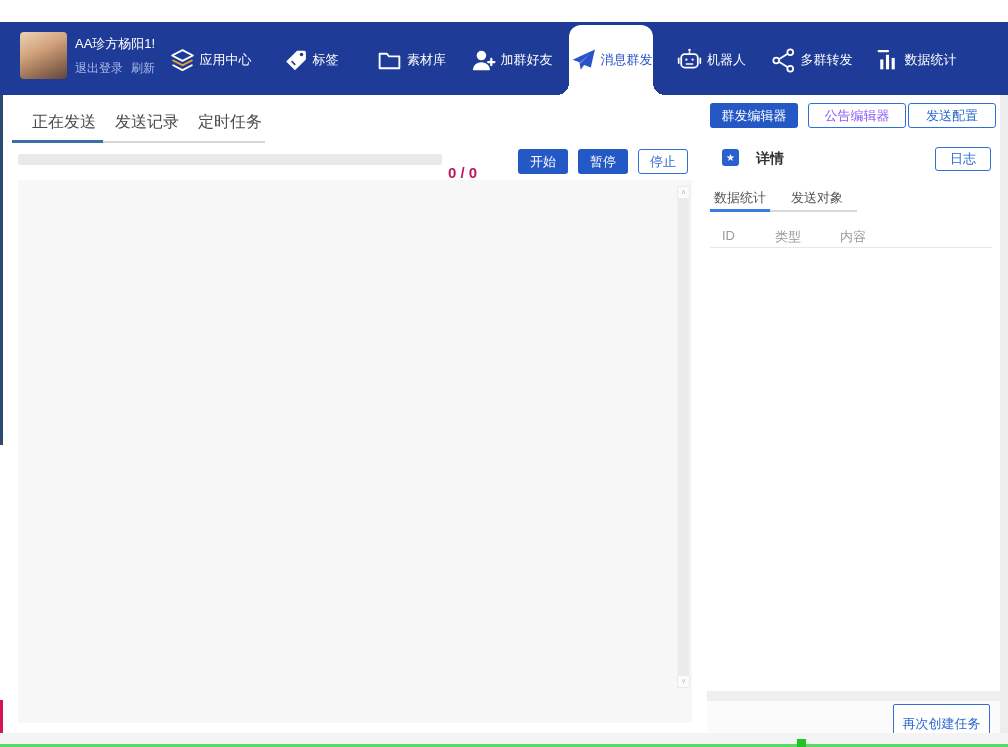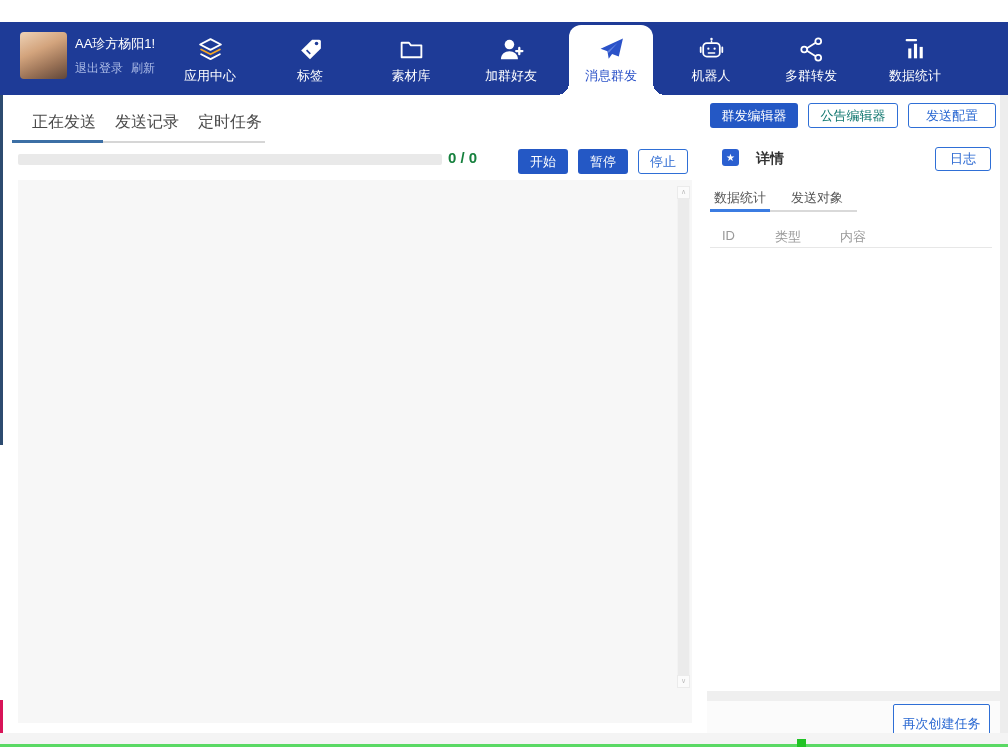--- a/index.html
+++ b/index.html
@@ -23,7 +23,7 @@
   .ulink-logout { left:75px; }
   .ulink-refresh { left:131px; }
 
-  .nav-item { position:absolute; top:3px; width:84px; height:70px; display:flex; flex-direction:column;
+  .nav-item { position:absolute; top:3px; width:84px; height:70px; display:flex; flex-direction:row;
               align-items:center; justify-content:center; gap:4px; color:#fff; }
   .nav-item .nlabel { font-size:13px; white-space:nowrap; }
   .ni0{left:168px} .ni1{left:268px} .ni2{left:369px} .ni3{left:469px}

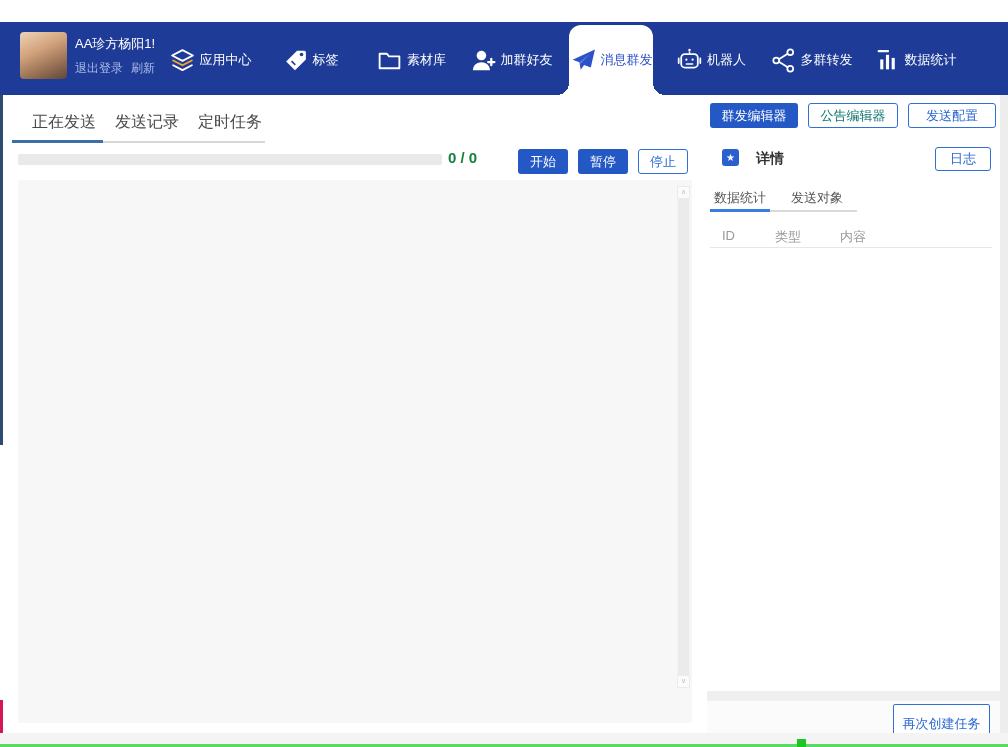--- a/index.html
+++ b/index.html
@@ -61,7 +61,7 @@
   .rbtn { position:absolute; top:103px; height:25px; font-size:13px; border-radius:3px;
           display:flex; align-items:center; justify-content:center; }
   .rb0 { left:710px; width:88px; background:#2458c5; color:#fff; }
-  .rb1 { left:808px; width:90px; background:#fff; border:1px solid #2f6fd6; color:#0f766e; }
+  .rb1 { left:808px; width:98px; background:#fff; border:1px solid #2f6fd6; color:#8b5cf6; }
   .rb2 { left:908px; width:88px; background:#fff; border:1px solid #2f6fd6; color:#2a68d2; }
 
   .card { position:absolute; left:707px; top:135px; width:293px; height:556px; background:#ffffff; }

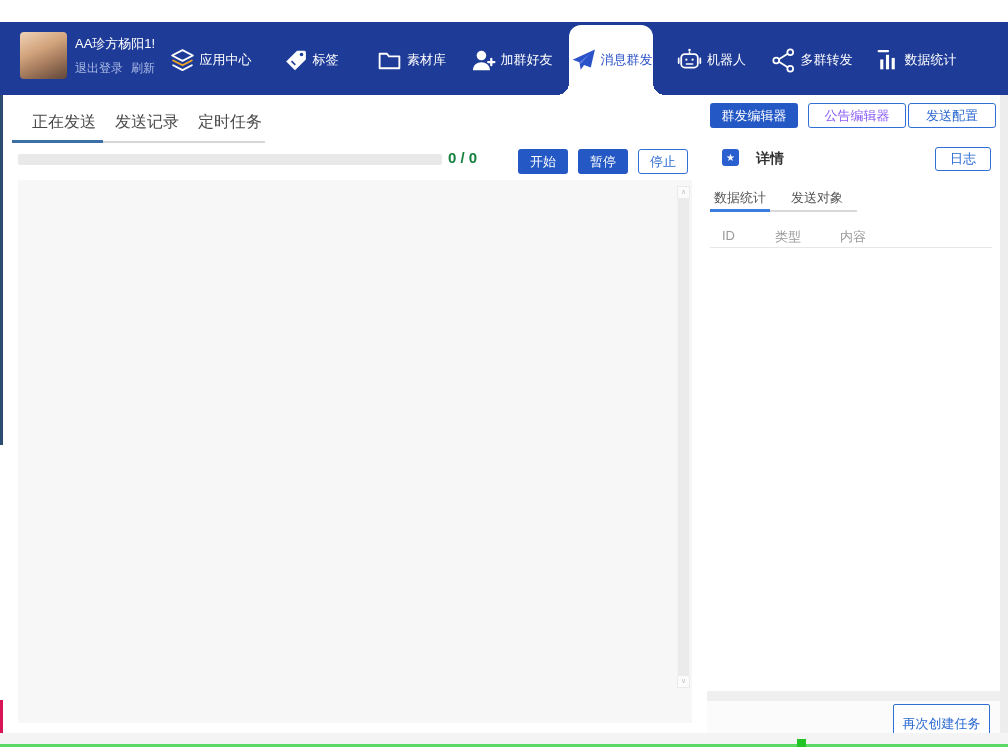--- a/index.html
+++ b/index.html
@@ -42,7 +42,7 @@
   .ltab-line-gray { position:absolute; left:103px; top:141px; width:162px; height:2px; background:#d6d6d6; }
 
   .progress-track { position:absolute; left:18px; top:154px; width:424px; height:11px; background:#e9e9e9; border-radius:2px; }
-  .progress-text { position:absolute; left:448px; top:149px; font-size:15px; font-weight:700; color:#15803d; }
+  .progress-text { position:absolute; left:448px; top:164px; font-size:15px; font-weight:700; color:#be185d; }
 
   .btn { position:absolute; top:149px; width:50px; height:25px; font-size:13px; border-radius:3px;
          display:flex; align-items:center; justify-content:center; }

